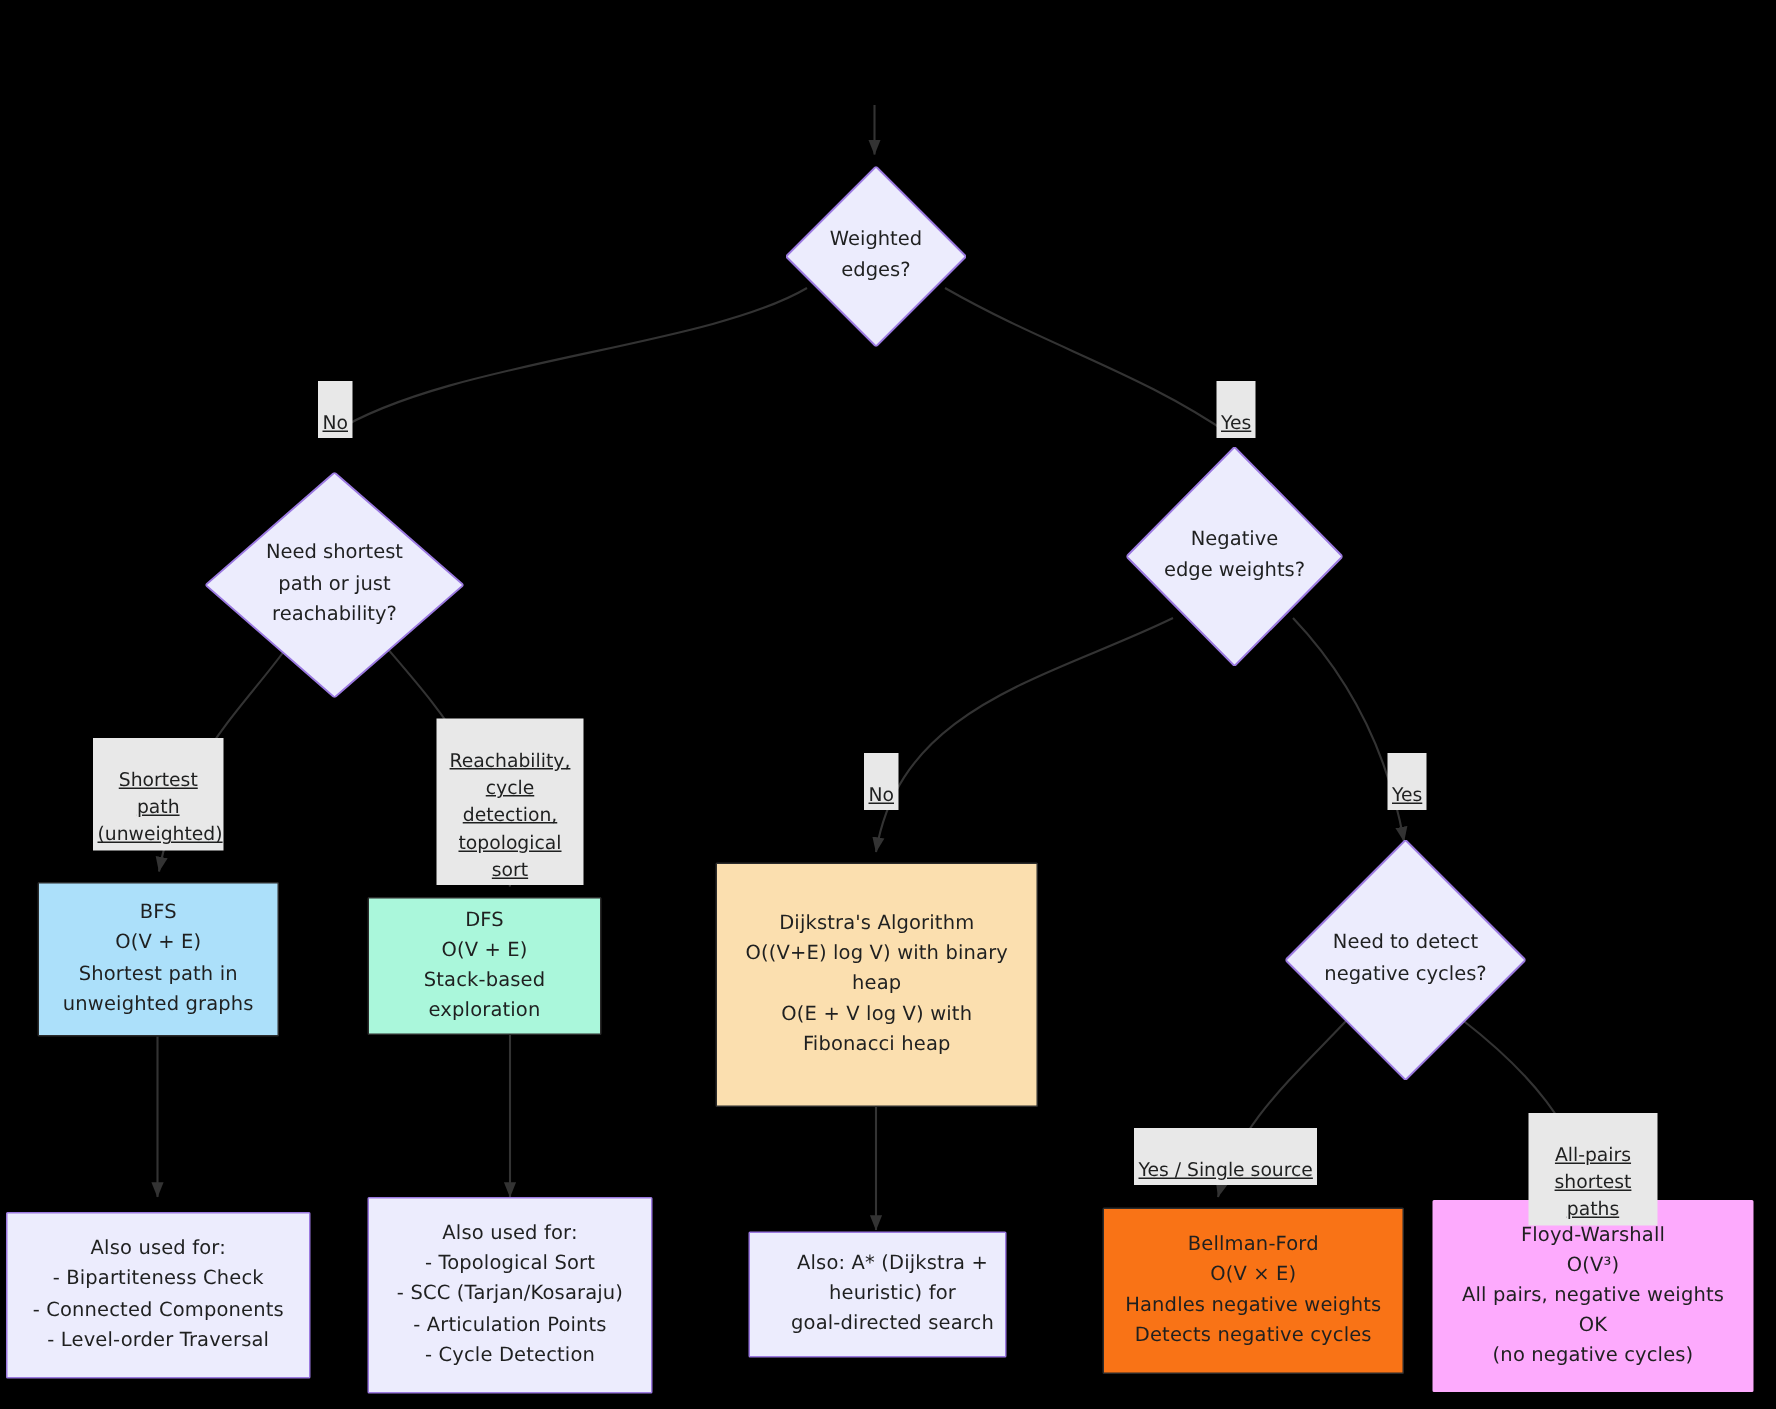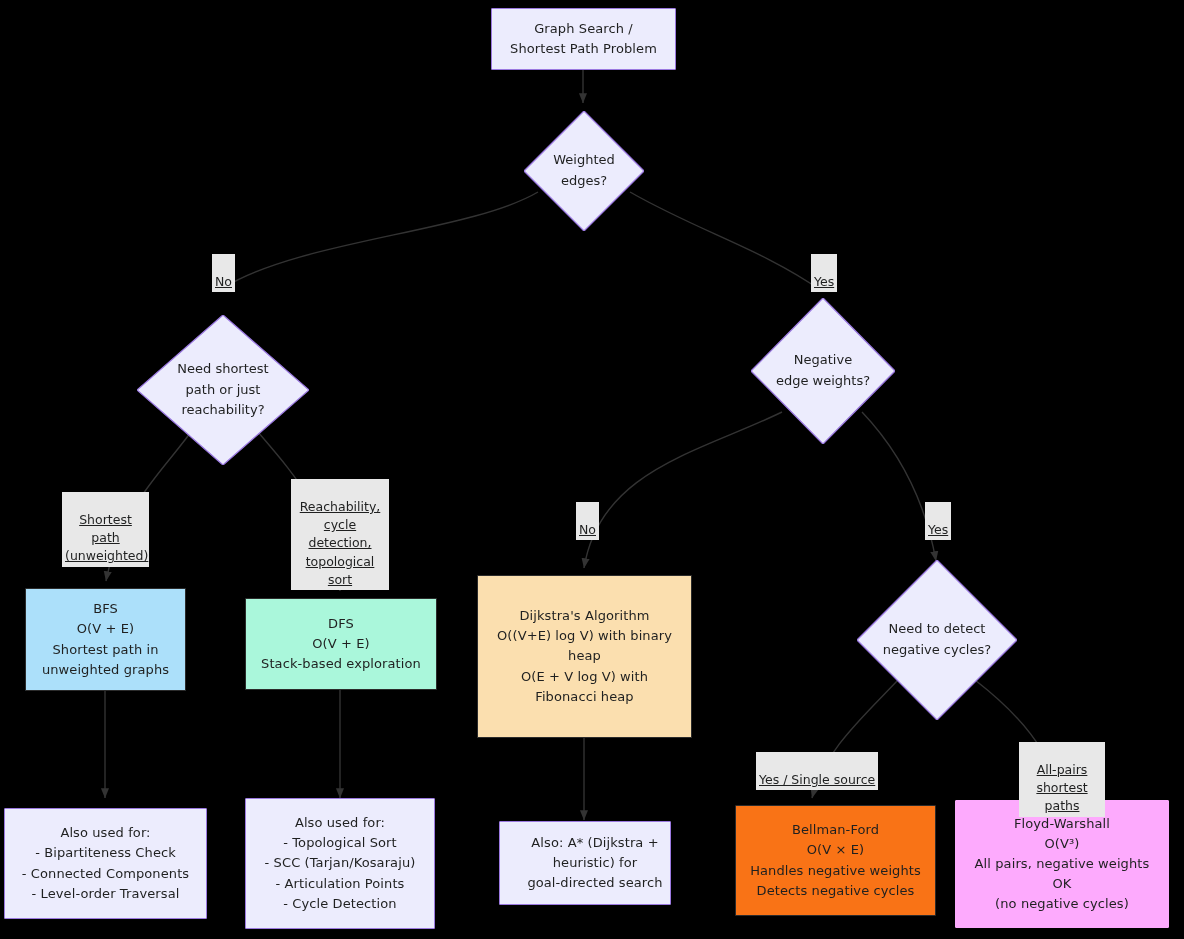--- a/index.html
+++ b/index.html
@@ -107,10 +107,6 @@
     </g>
   </svg>
 
-  <div class="node box" style="left:491px; top:8px; width:185px; height:62px;">
-    <span>Graph Search /
-Shortest Path Problem</span>
-  </div>
 
   <div class="diamond" style="left:137px; top:315px; width:172px; height:150px;">
     <svg class="dshape" viewBox="0 0 172 150" preserveAspectRatio="none">

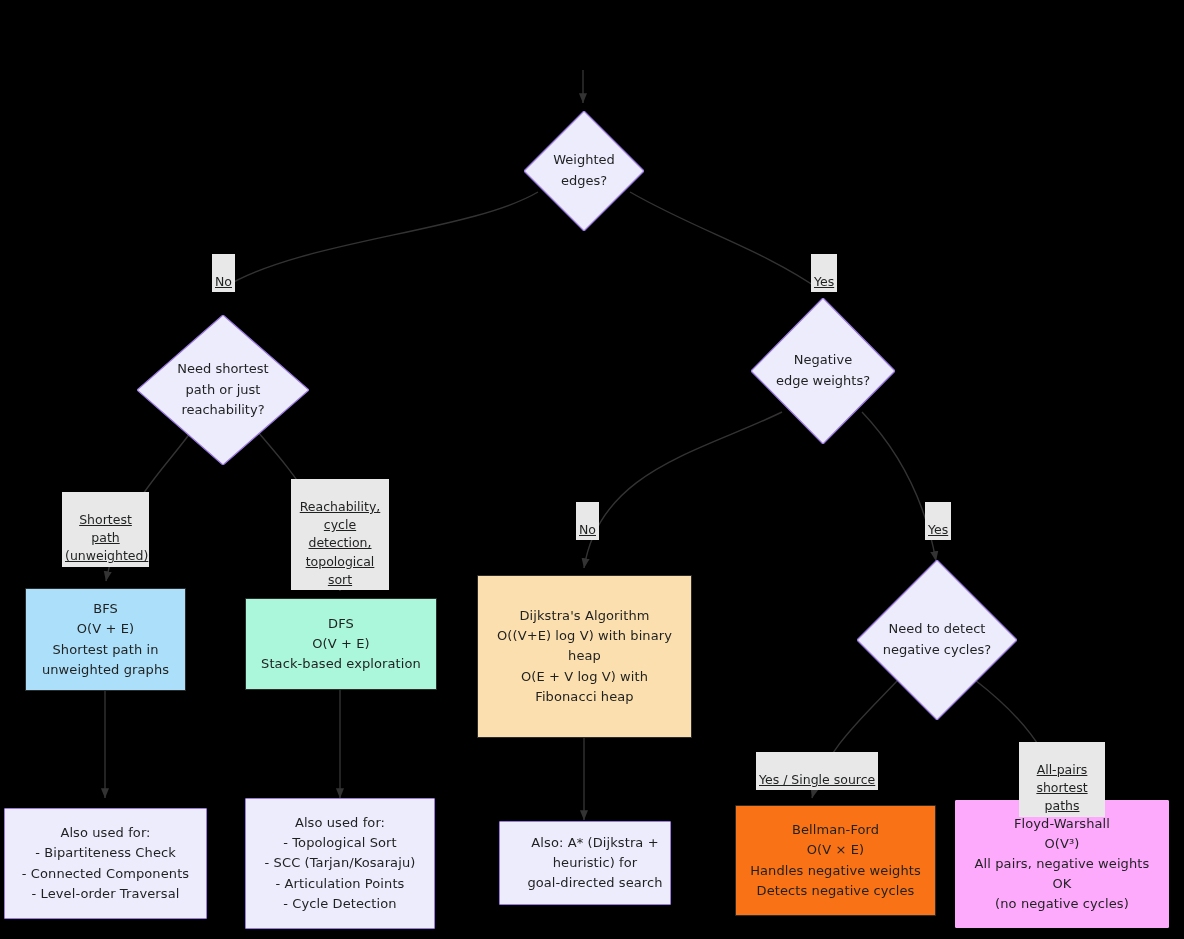--- a/index.html
+++ b/index.html
@@ -148,7 +148,7 @@
 unweighted graphs</span>
   </div>
 
-  <div class="node box green" style="left:245px; top:598px; width:192px; height:92px;">
+  <div class="node box green" style="left:245px; top:598px; width:156px; height:92px;">
     <span>DFS
 O(V + E)
 Stack-based exploration</span>

